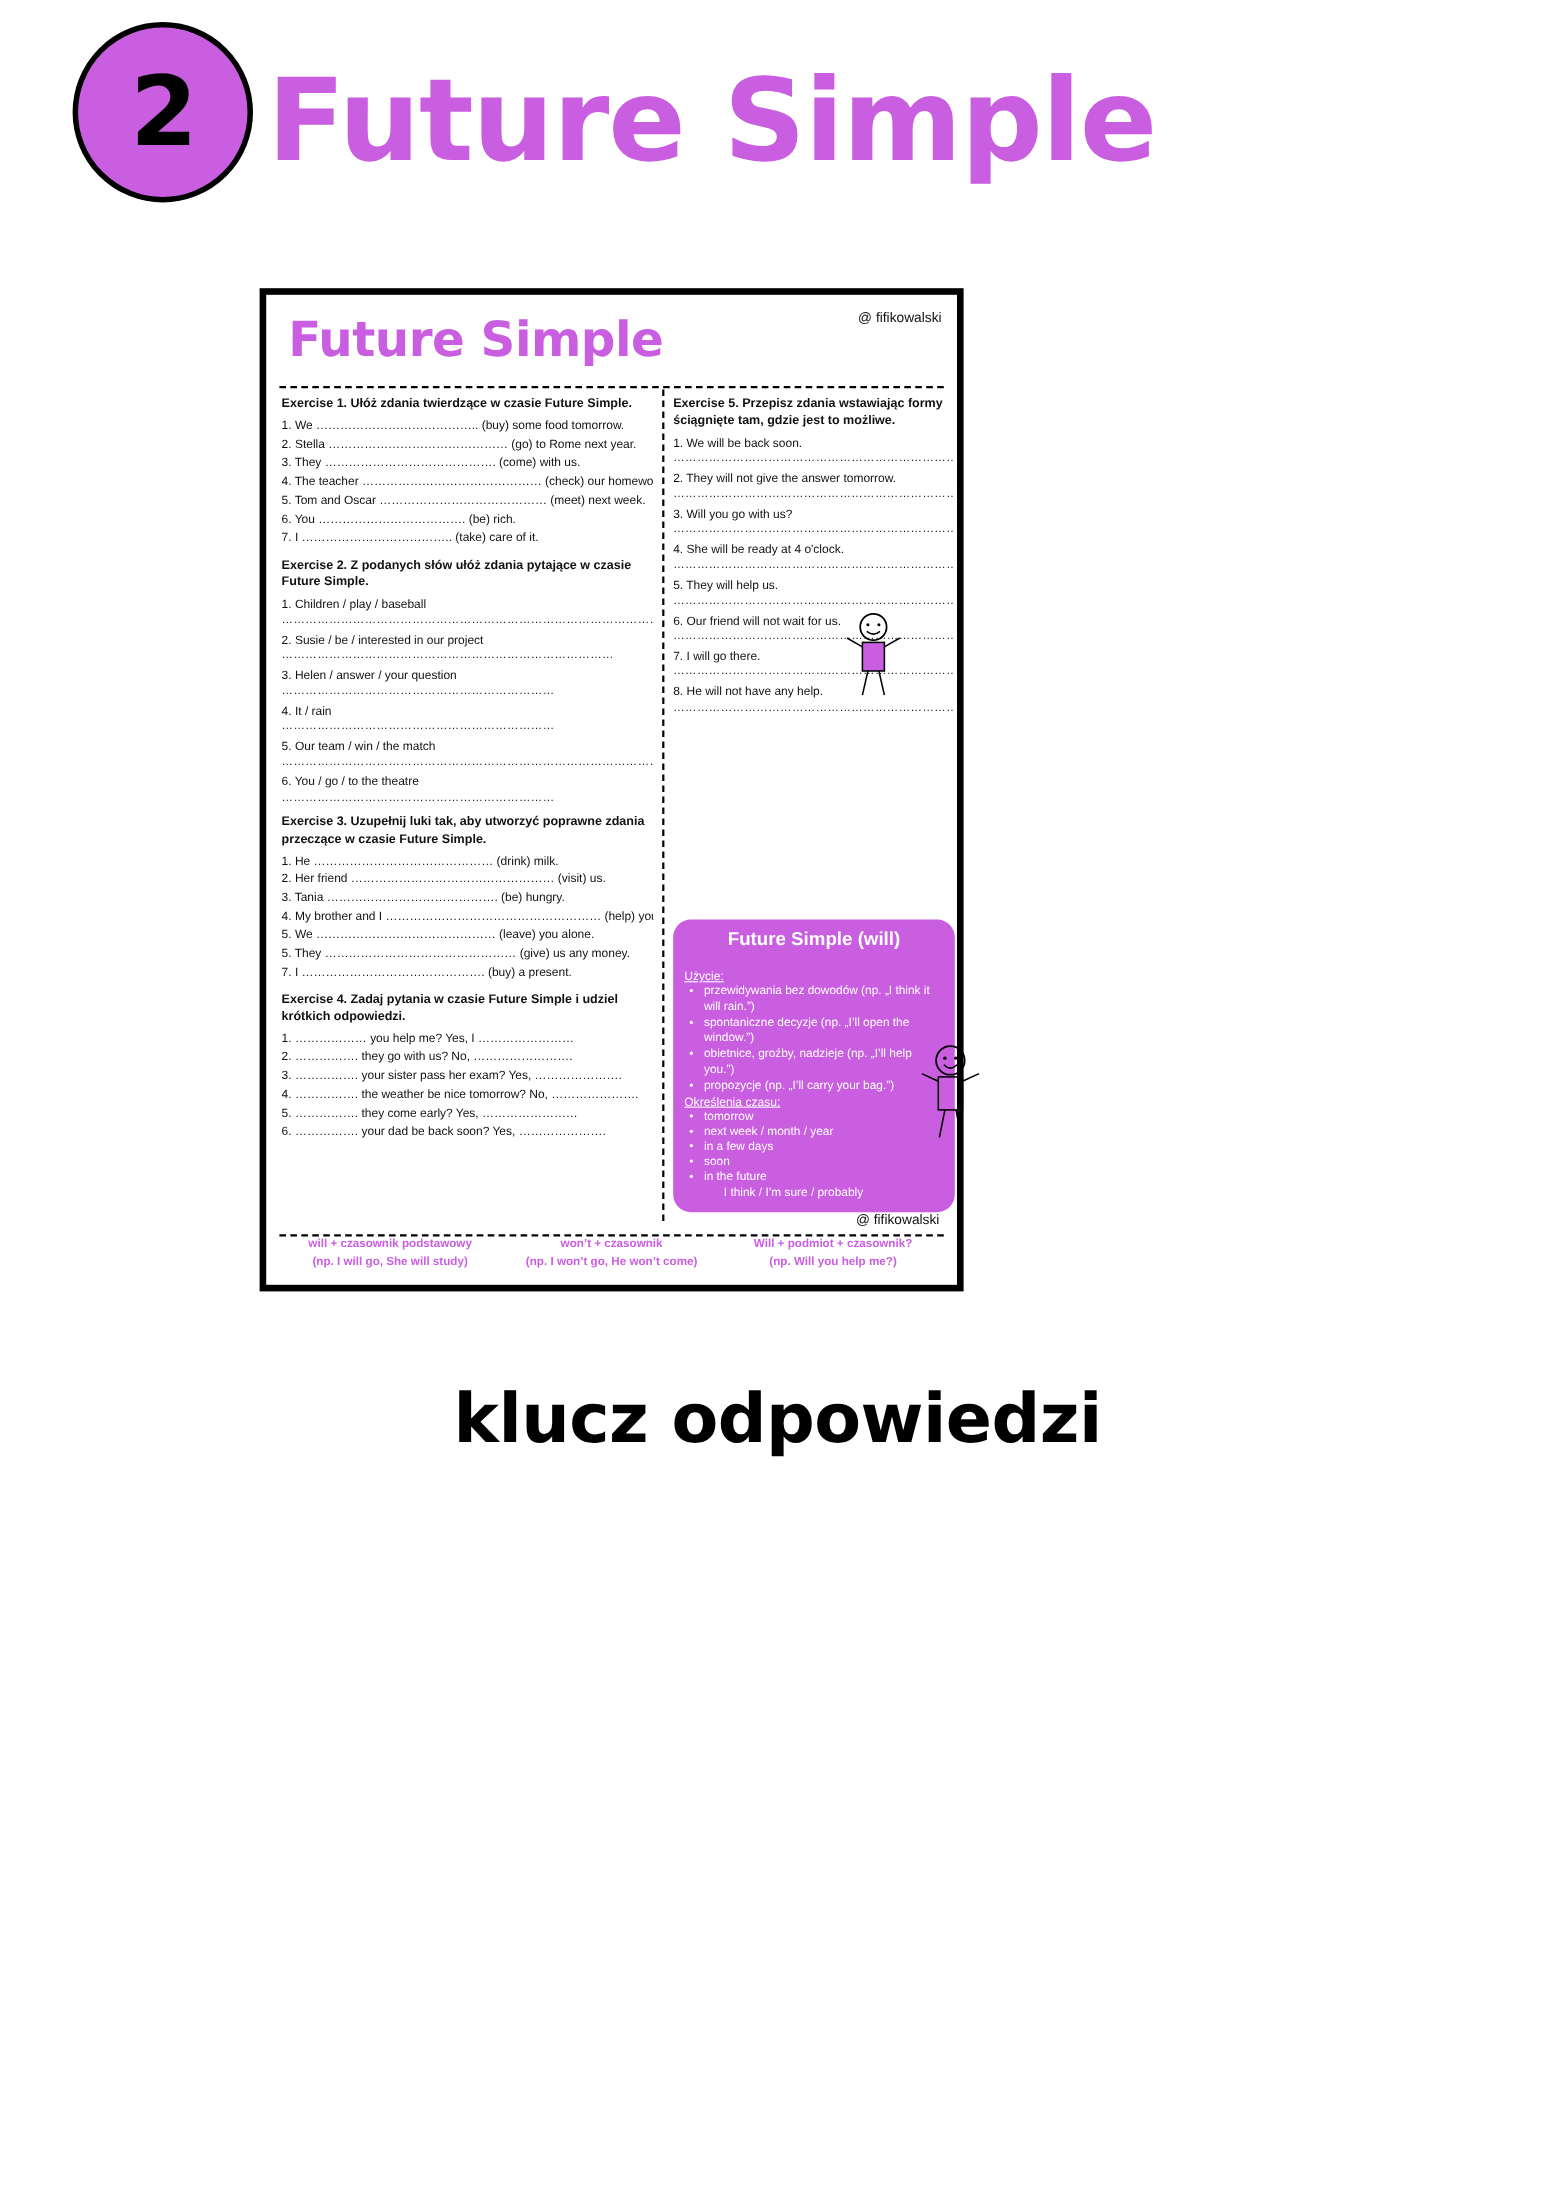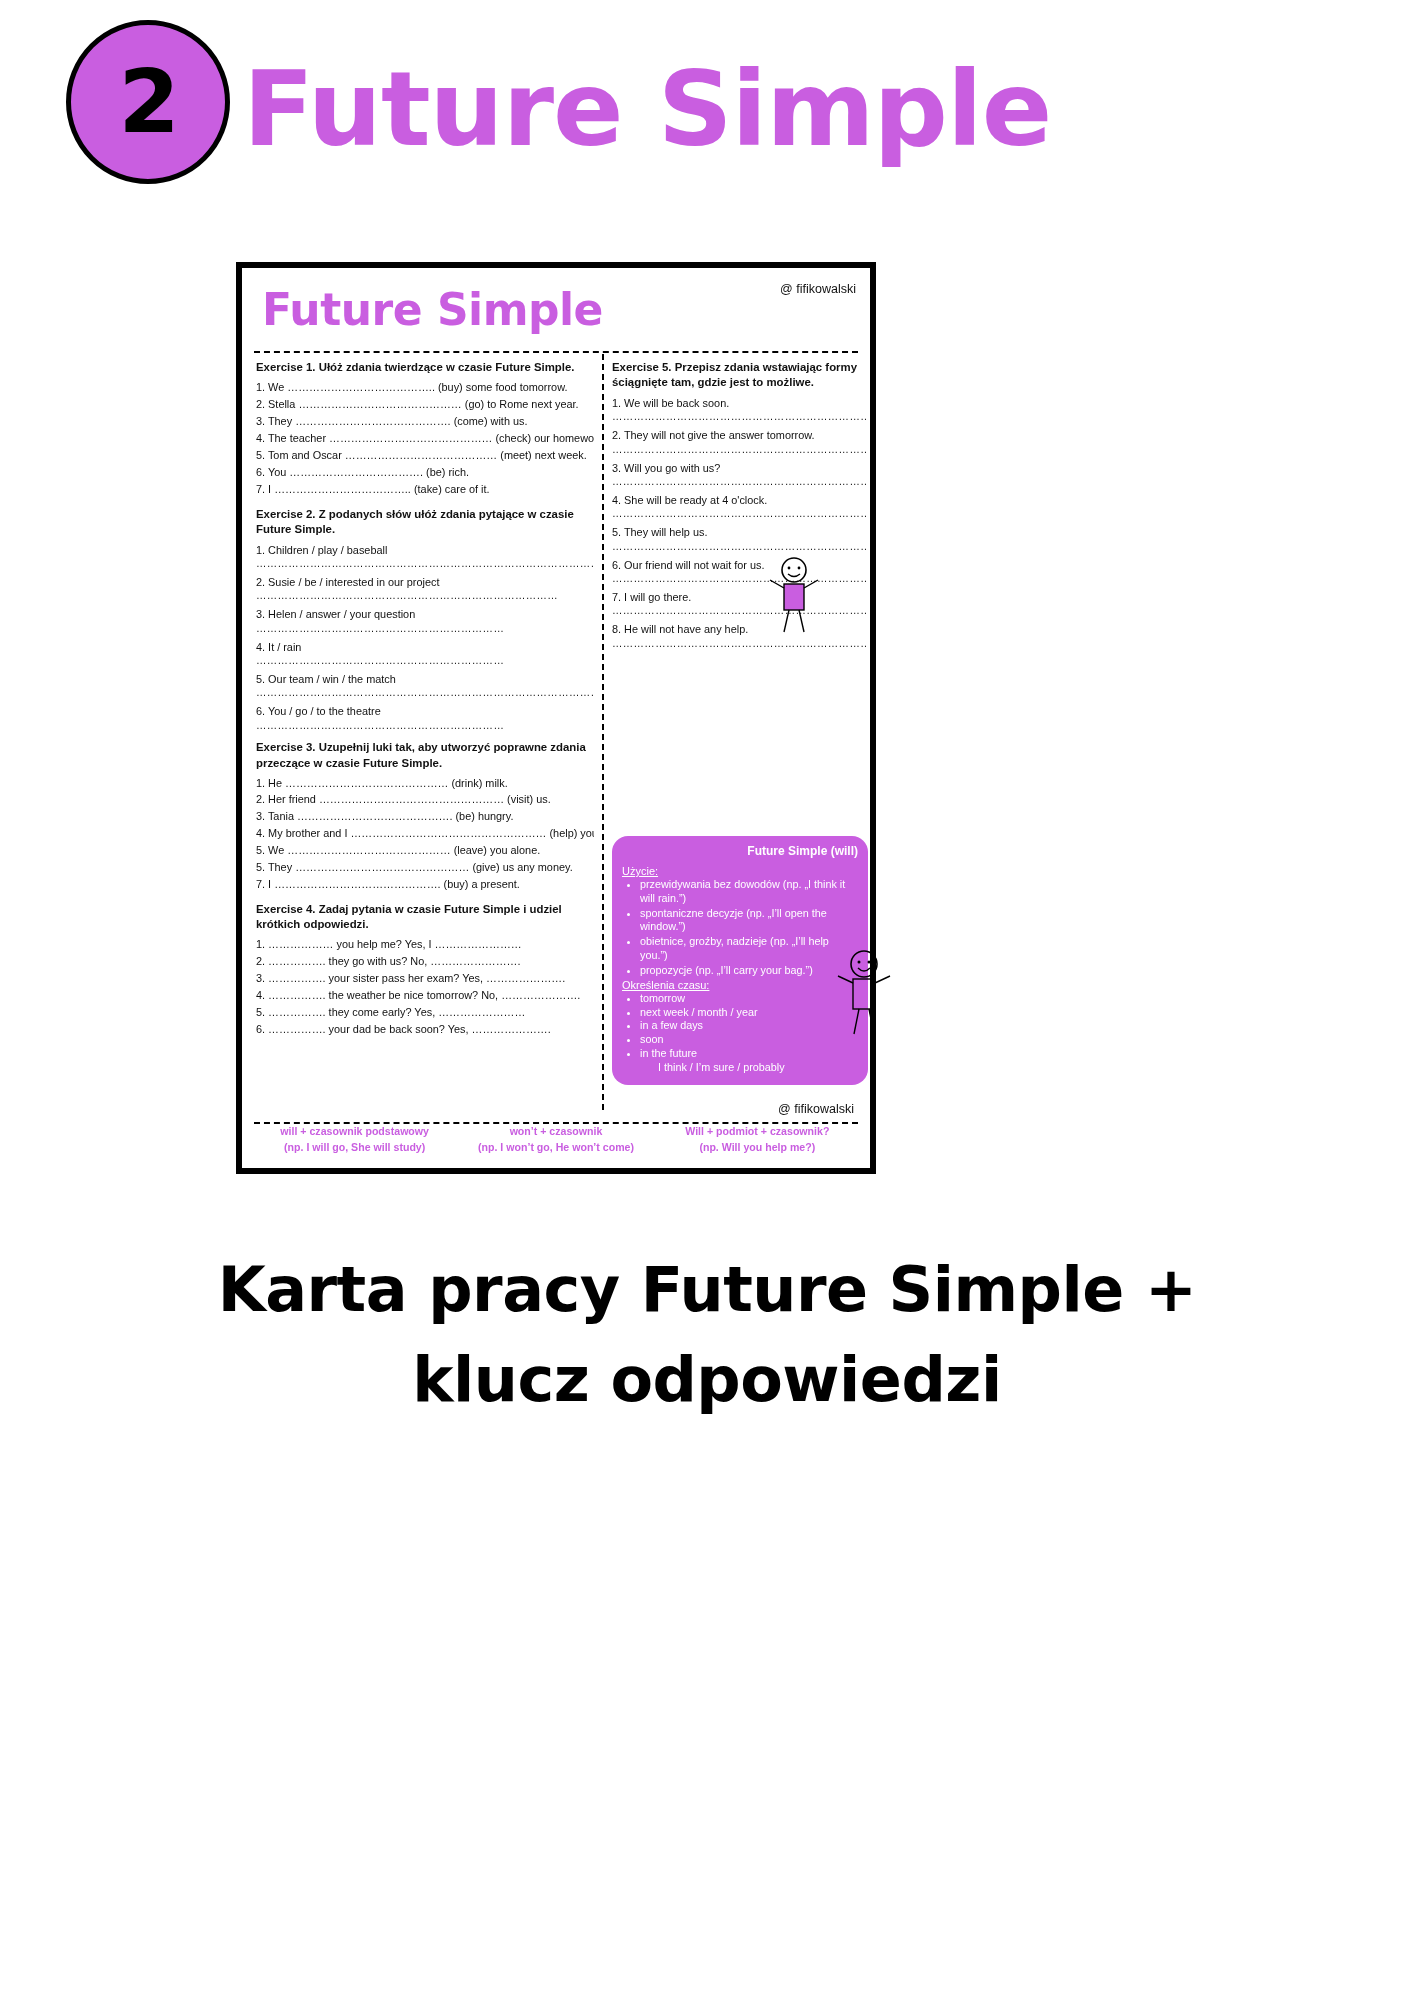--- a/index.html
+++ b/index.html
@@ -125,10 +125,10 @@
     color: #fff;
   }
   .info-title {
-    text-align: right;
-    font-weight: bold;
-    font-size: 12px;
-    margin-bottom: 7px;
+    text-align: center;
+    font-weight: bold;
+    font-size: 17px;
+    margin-bottom: 18px;
   }
   .info-sub { font-size: 11px; margin: 1px 0 1px 0; text-decoration: underline; }
   .info-list { margin: 0 0 0 6px; padding-left: 12px; }

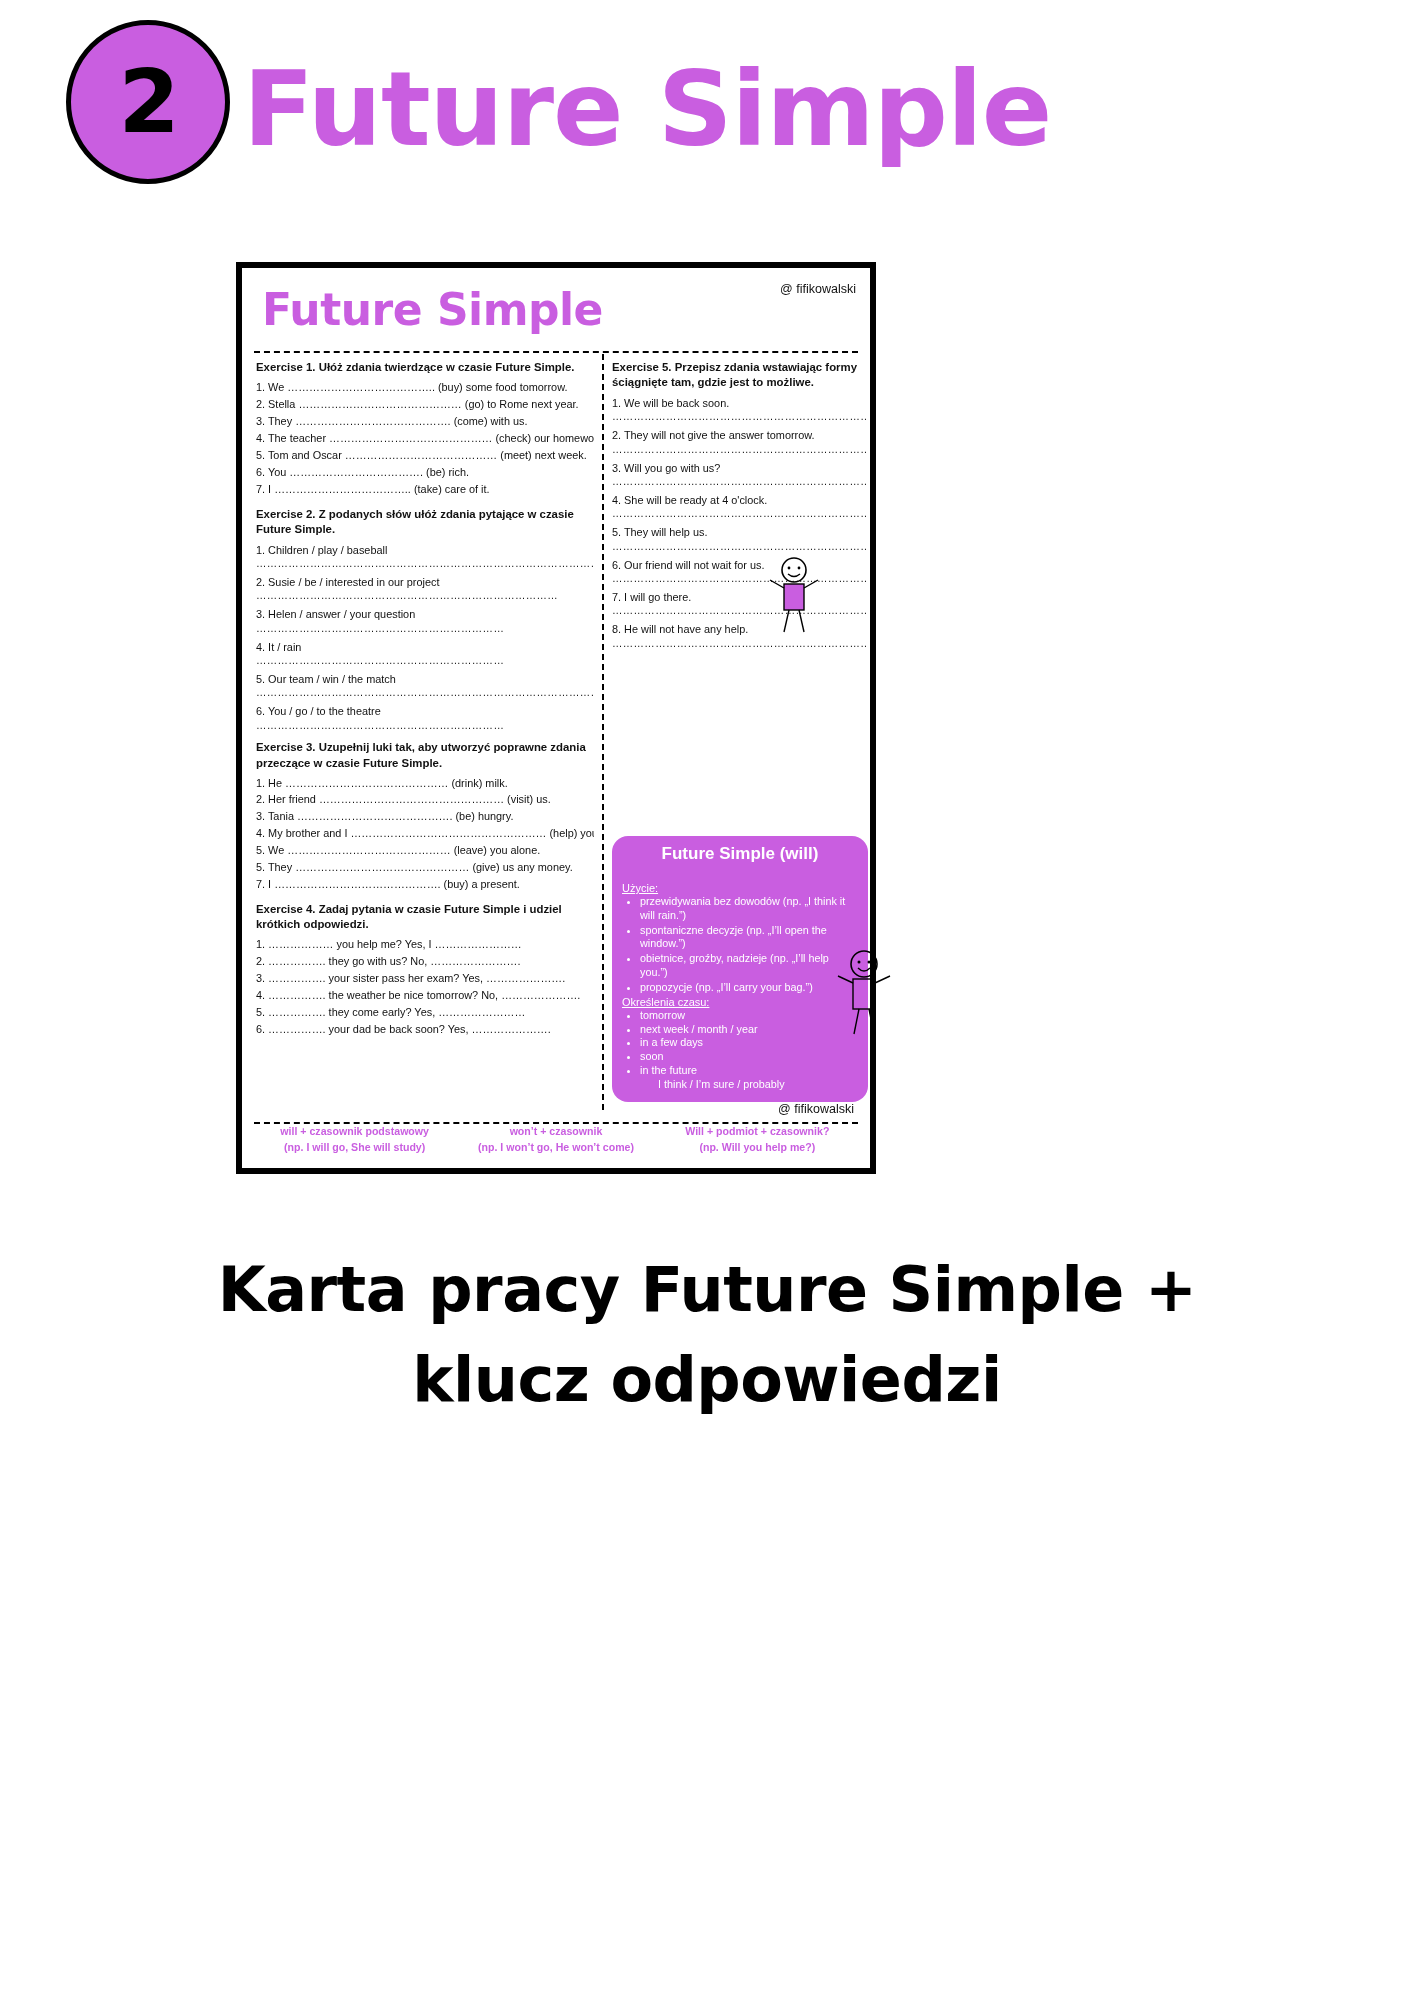--- a/index.html
+++ b/index.html
@@ -325,7 +325,6 @@
 </div>
 
 <div class="caption">
-  <div>Karta pracy Future Simple +</div>
   <div>klucz odpowiedzi</div>
 </div>
 

